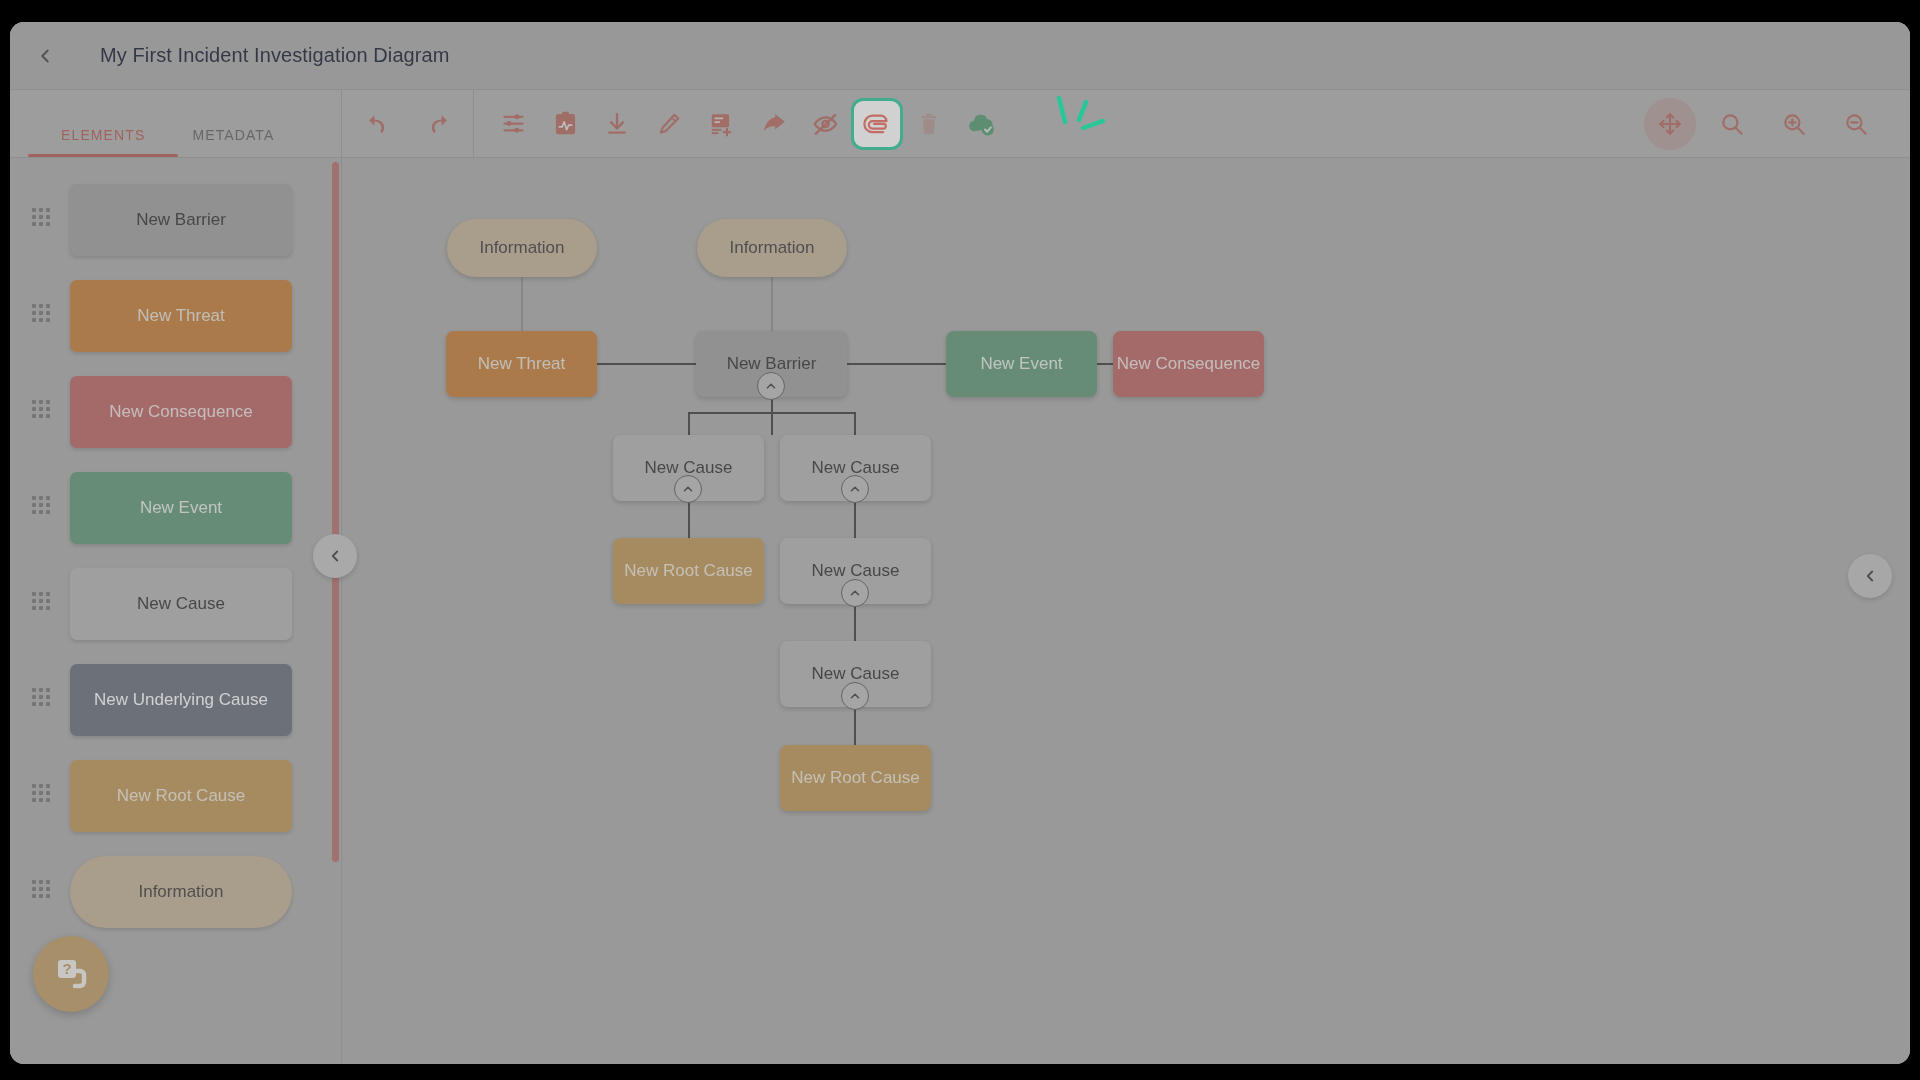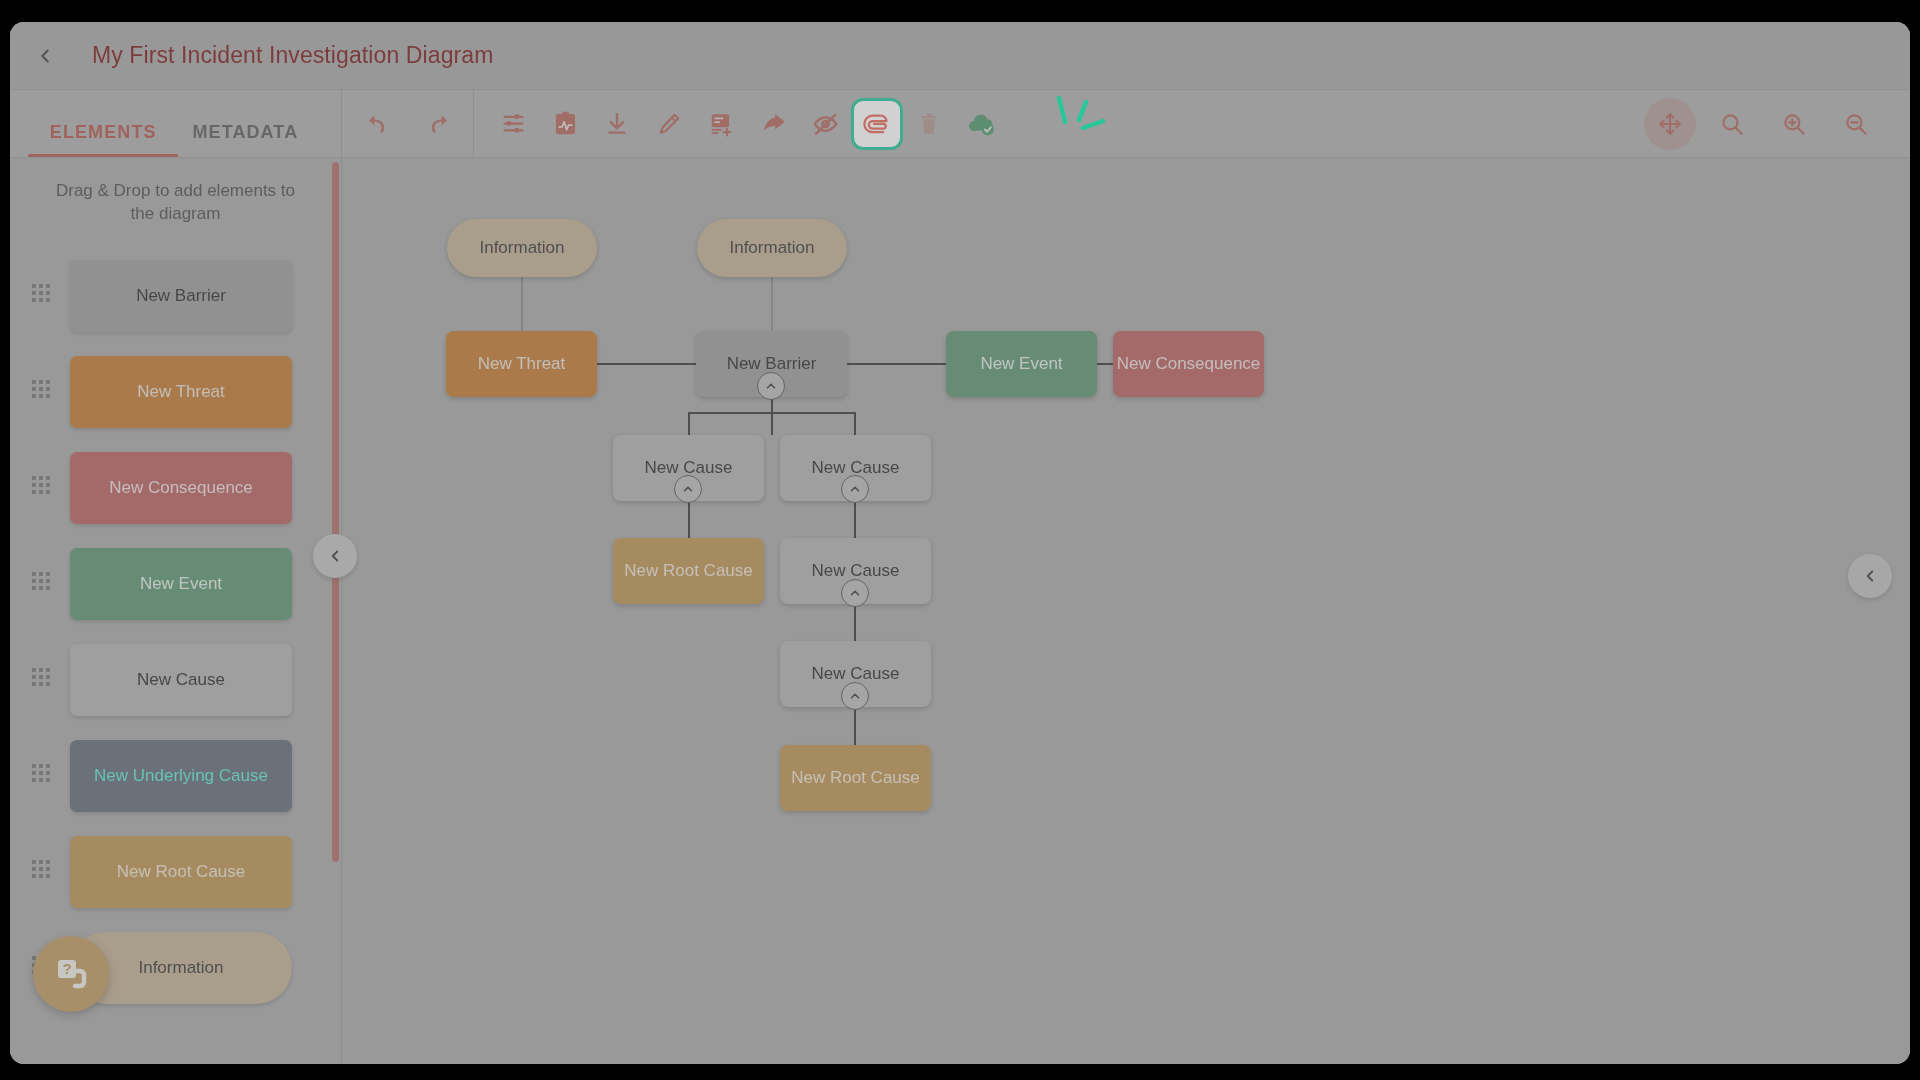--- a/index.html
+++ b/index.html
@@ -36,7 +36,7 @@
     cursor: pointer; border-radius: 50%;
   }
   #page-title {
-    font-size: 23px; color: #7f1d1d; margin-left: 24px;
+    font-size: 20px; color: #0f172a; margin-left: 32px;
     font-weight: 400; letter-spacing: .1px;
   }
   #header-right {

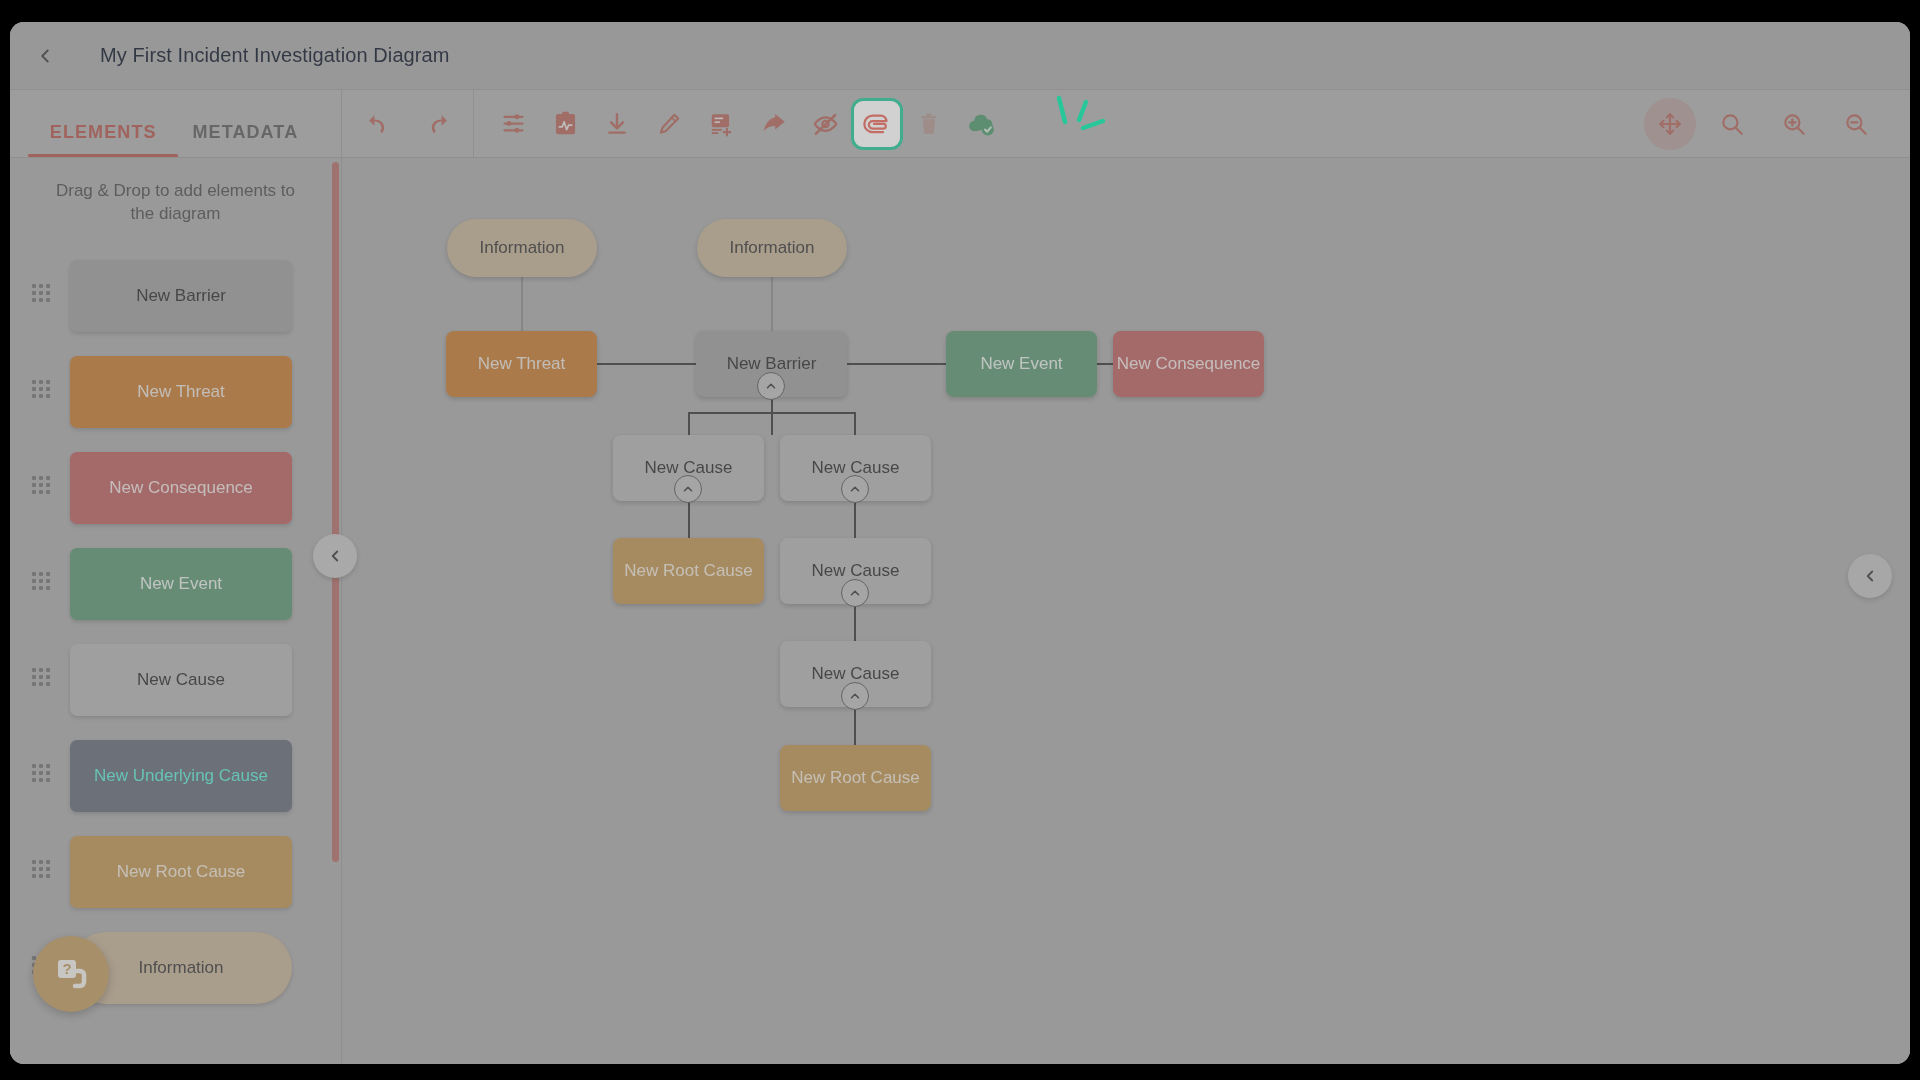--- a/index.html
+++ b/index.html
@@ -63,7 +63,7 @@
     border-right: 1px solid #9b9b9b;
   }
   .tab {
-    font-size: 18px; letter-spacing: 1.1px; font-weight: 700;
+    font-size: 14px; letter-spacing: 1.1px; font-weight: 400;
     padding: 0 0 14px 0; cursor: pointer; color: #5f5f5f;
     position: relative;
   }

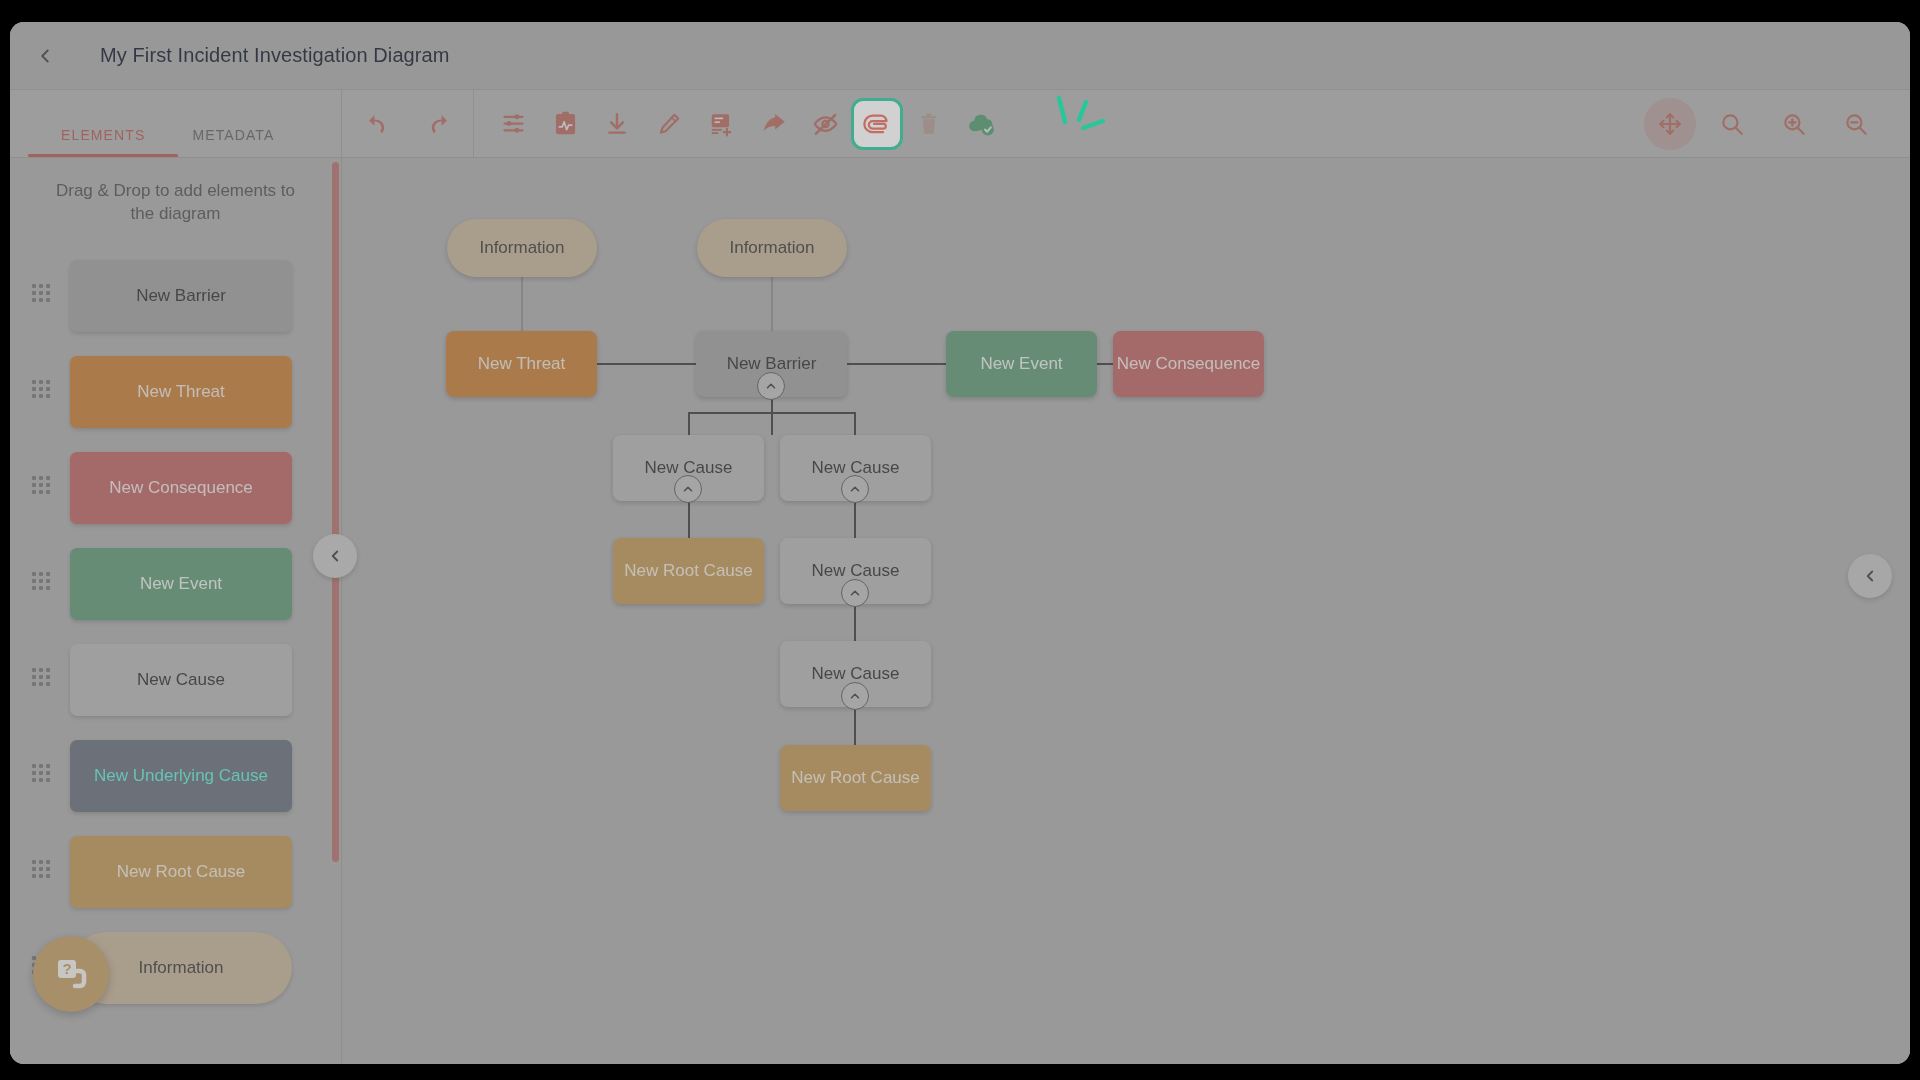--- a/index.html
+++ b/index.html
@@ -338,7 +338,6 @@
     </div>
 
     <div id="left-panel">
-      <div id="drag-hint">Drag &amp; Drop to add elements to the diagram</div>
       <div id="element-list">
           <div class="elem-row">
             <div class="drag-handle">

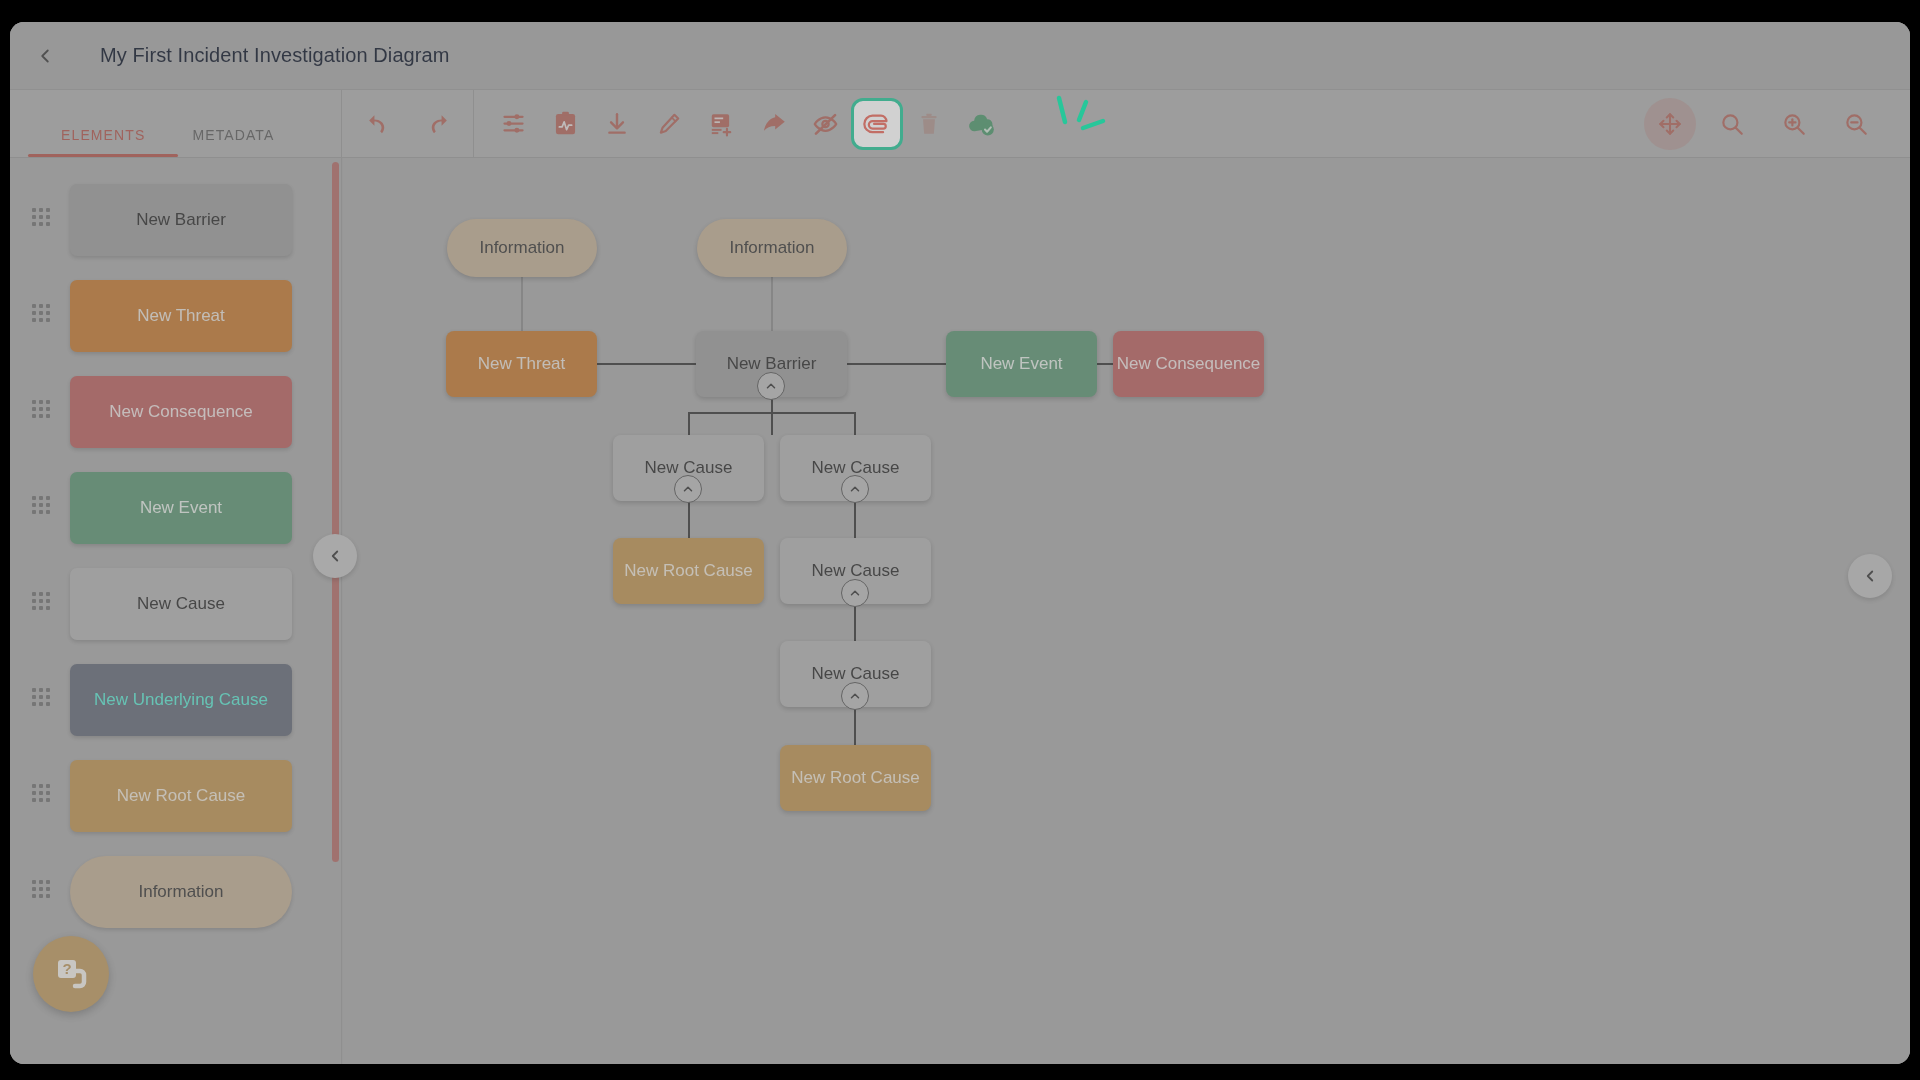--- a/index.html
+++ b/index.html
@@ -421,7 +421,7 @@
               <i></i>
               <i></i>
             </div>
-            <div class="elem-card" style="background: rgb(102, 108, 122); color: #5eead4;">New Underlying Cause</div>
+            <div class="elem-card" style="background: rgb(102, 108, 122); color: #ffffff;">New Underlying Cause</div>
           </div>
           <div class="elem-row">
             <div class="drag-handle">

